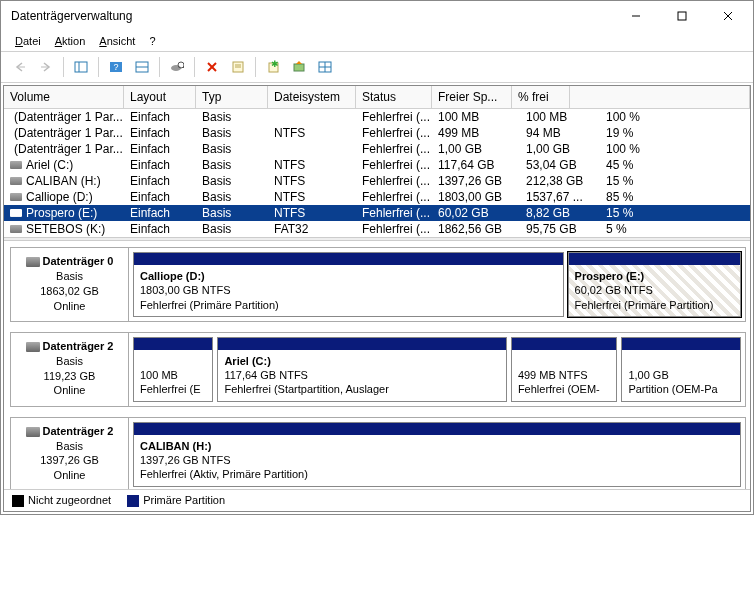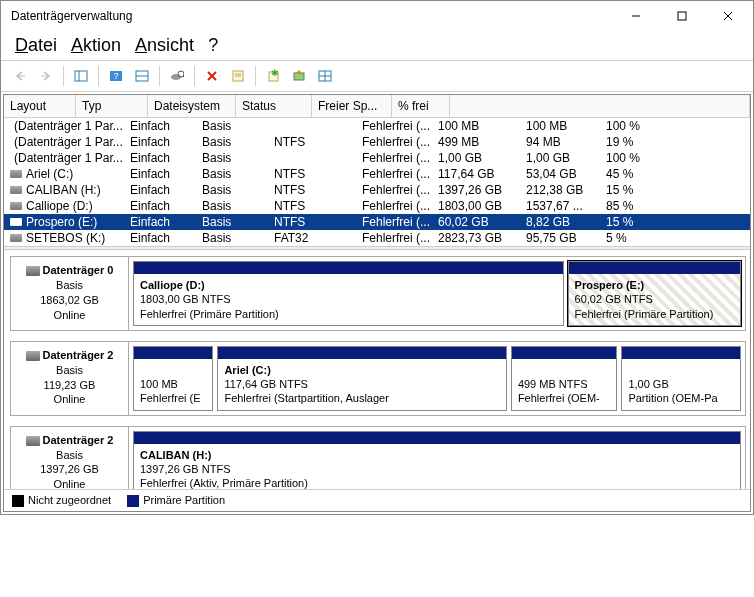--- a/index.html
+++ b/index.html
@@ -9,7 +9,7 @@
   .titlebar-title { flex: 1; font-size: 12px; }
   .titlebar-btns { display: flex; }
   .titlebar-btn { width: 46px; height: 30px; display: flex; align-items: center; justify-content: center; font-size: 13px; }
-  .menubar { display: flex; gap: 2px; padding: 2px 8px; font-size: 18px; }
+  .menubar { display: flex; gap: 2px; padding: 2px 8px; font-size: 11px; }
   .menubar-item { padding: 2px 6px; }
   .menubar-item span.u { text-decoration: underline; }
   .toolbar { display: flex; gap: 4px; padding: 4px 8px; border-top: 1px solid #d0d0d0; border-bottom: 1px solid #d0d0d0; align-items: center; }

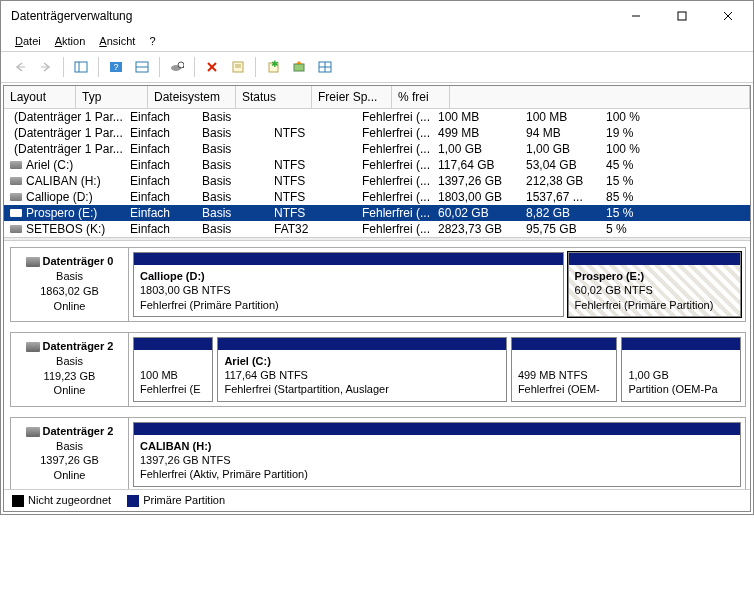--- a/index.html
+++ b/index.html
@@ -159,6 +159,7 @@
 
     <div class="volume-list">
       <div class="vl-header">
+        <div class="vl-header-cell c0">Volume</div>
         <div class="vl-header-cell c1">Layout</div>
         <div class="vl-header-cell c2">Typ</div>
         <div class="vl-header-cell c3">Dateisystem</div>

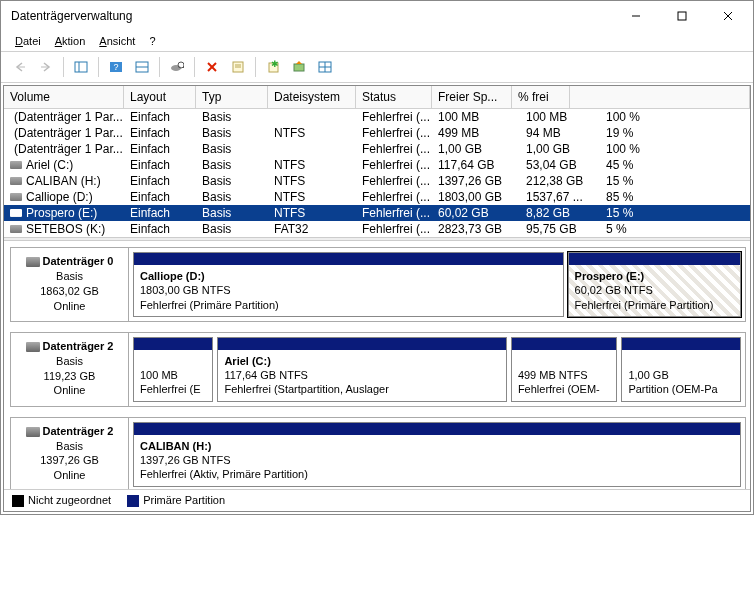--- a/index.html
+++ b/index.html
@@ -276,7 +276,7 @@
             <div class="vl-cell c2">Basis</div>
             <div class="vl-cell c3">FAT32</div>
             <div class="vl-cell c4">Fehlerfrei (...</div>
-            <div class="vl-cell c5">2823,73 GB</div>
+            <div class="vl-cell c5">1862,56 GB</div>
             <div class="vl-cell c6">95,75 GB</div>
             <div class="vl-cell c7">5 %</div>
             <div class="vl-cell c8"></div>

